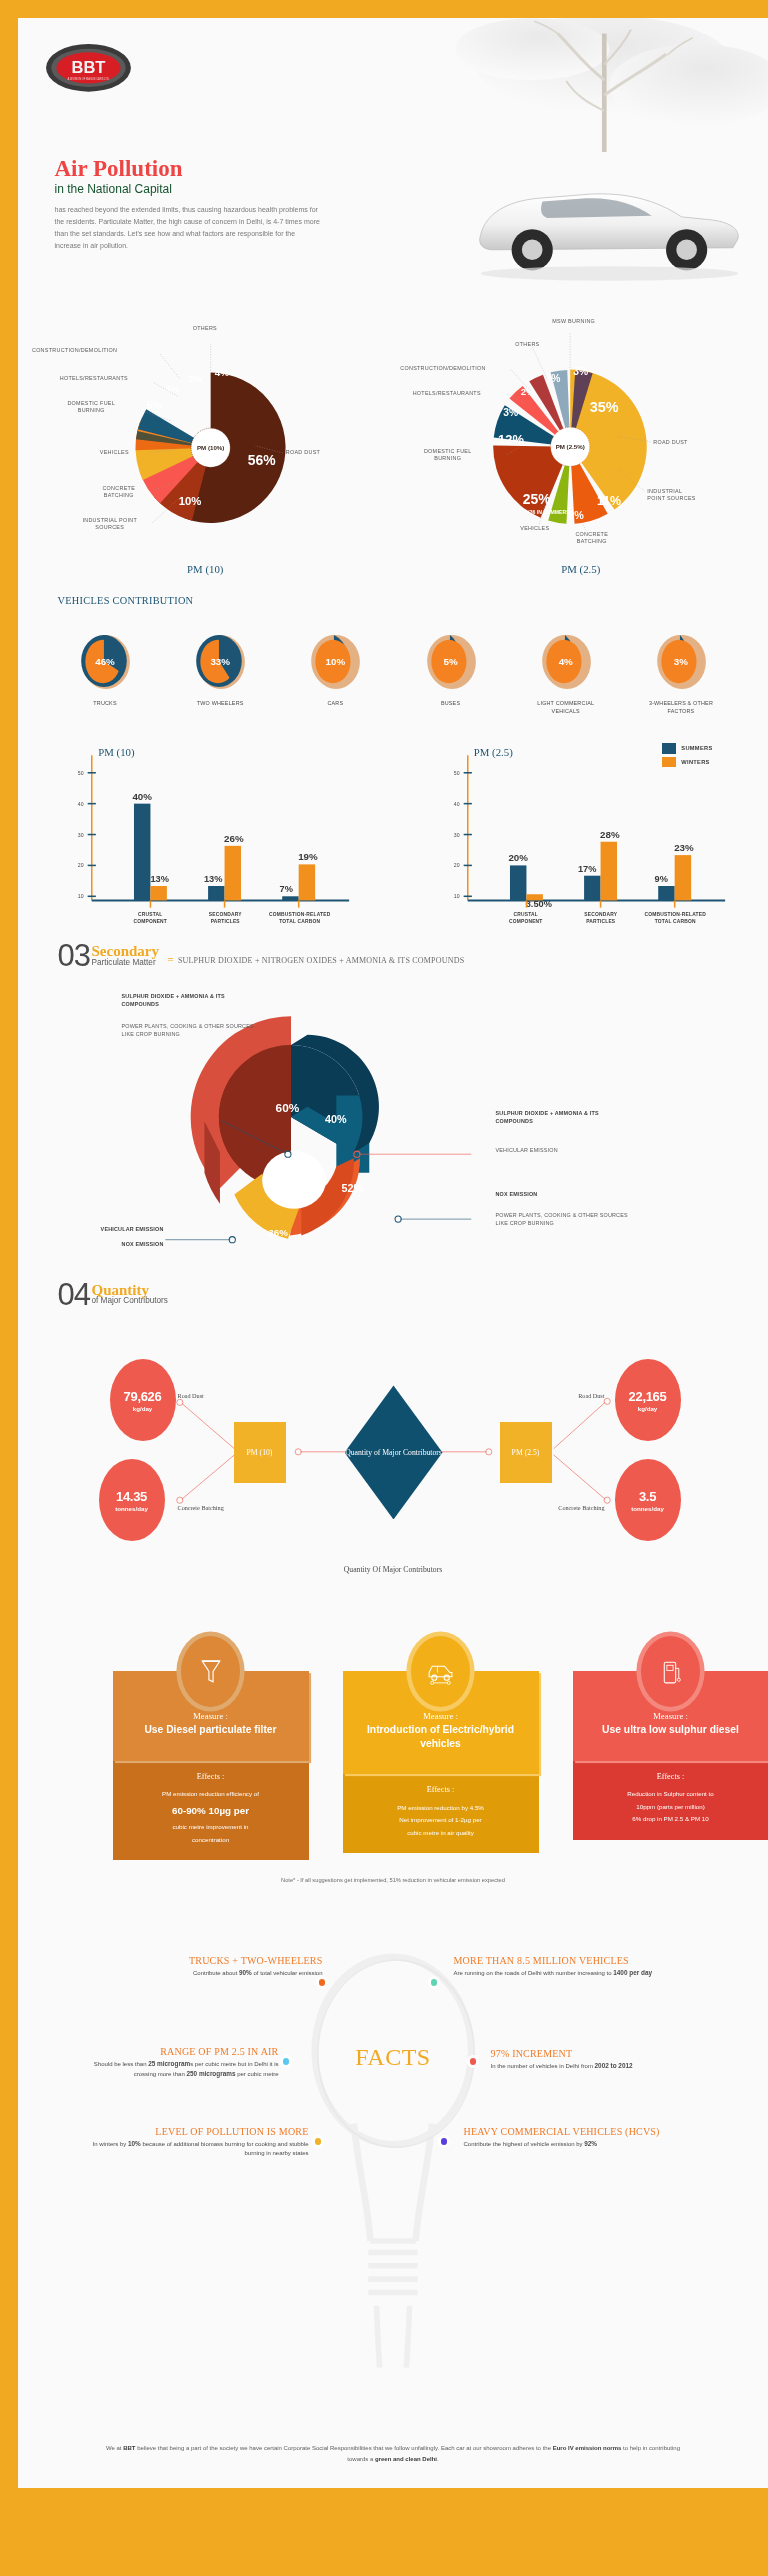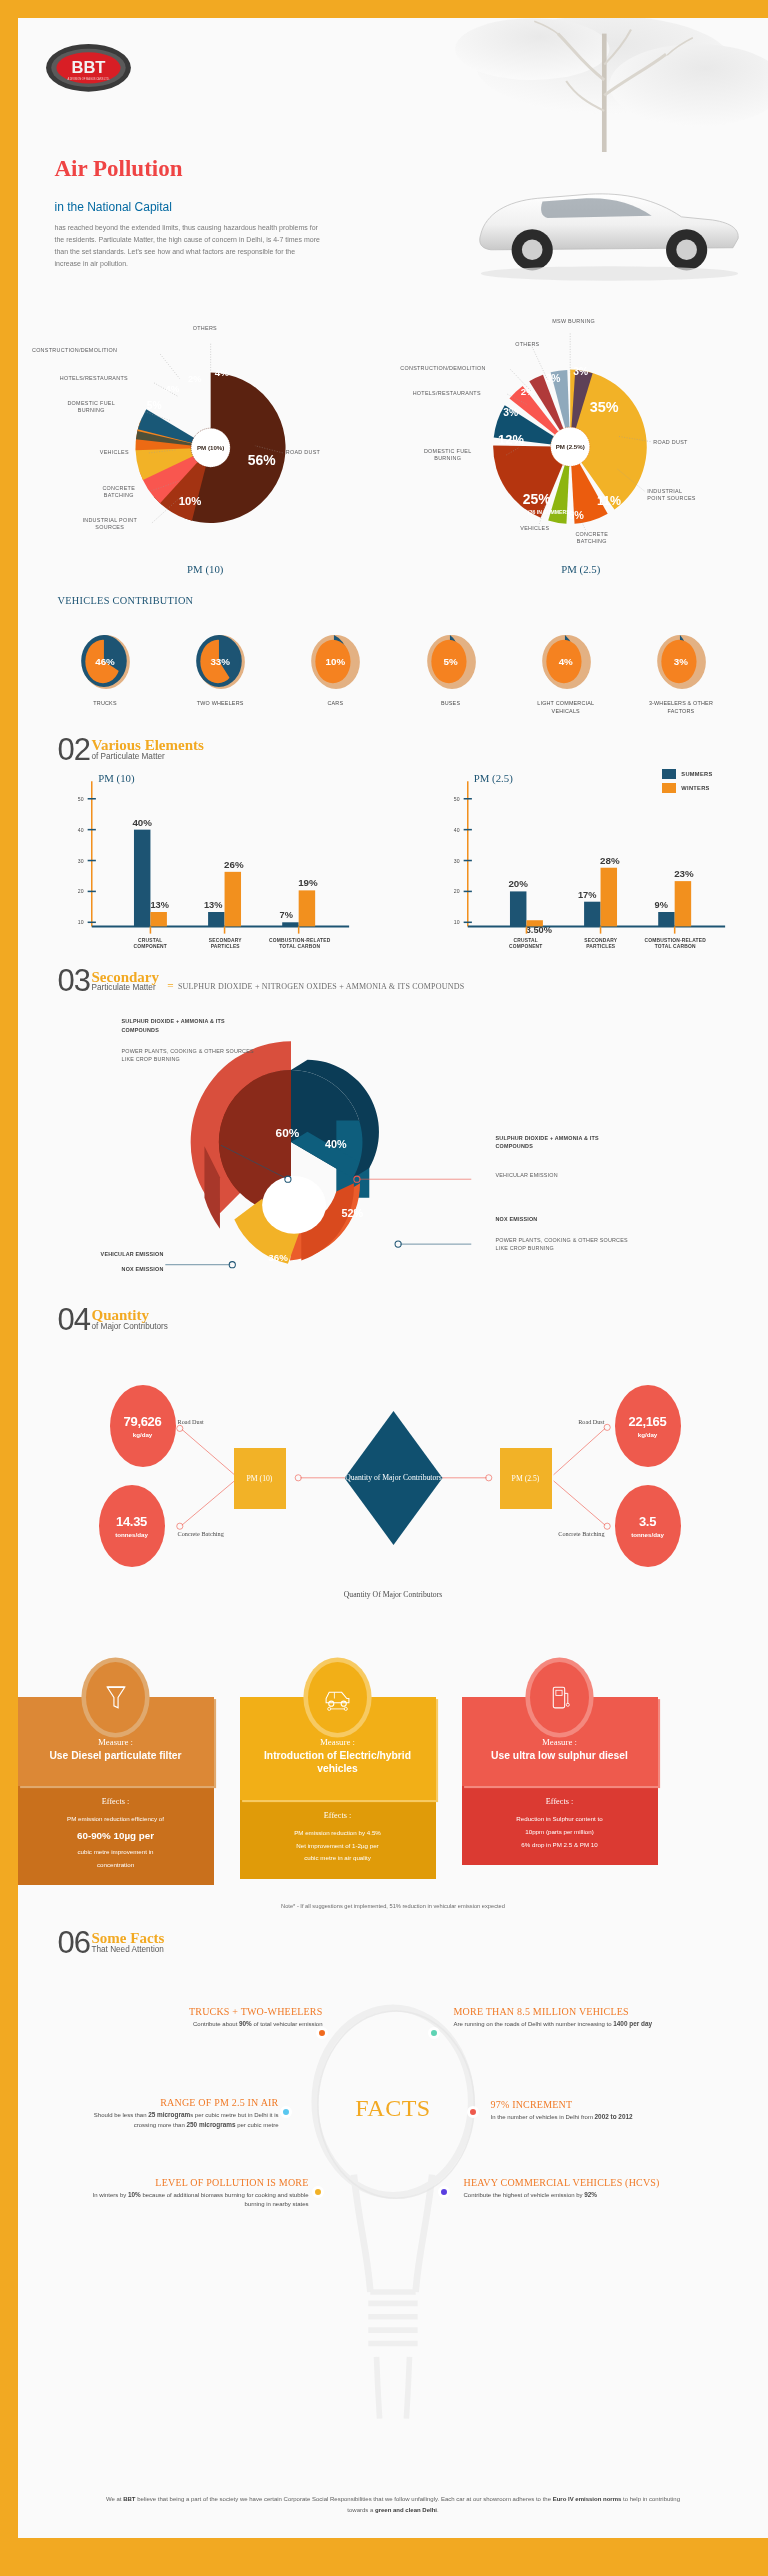--- a/index.html
+++ b/index.html
@@ -17,7 +17,7 @@
   .logo { position:absolute; left:27px; top:25px; width:87px; height:49px; }
   .hero-txt { position:absolute; left:37px; top:139px; width:268px; }
   .hero-title { font-family:"Liberation Serif", serif; font-weight:bold; font-size:23px; color:#ef4444; line-height:1.05; }
-  .hero-sub { font-size:12px; color:#0369a1; margin-top:19px; }
+  .hero-sub { font-size:12px; color:#14532d; margin-top:1px; }
   .hero-body { font-size:7px; color:#7A7A7A; line-height:1.72; margin-top:8.2px; }
 
   

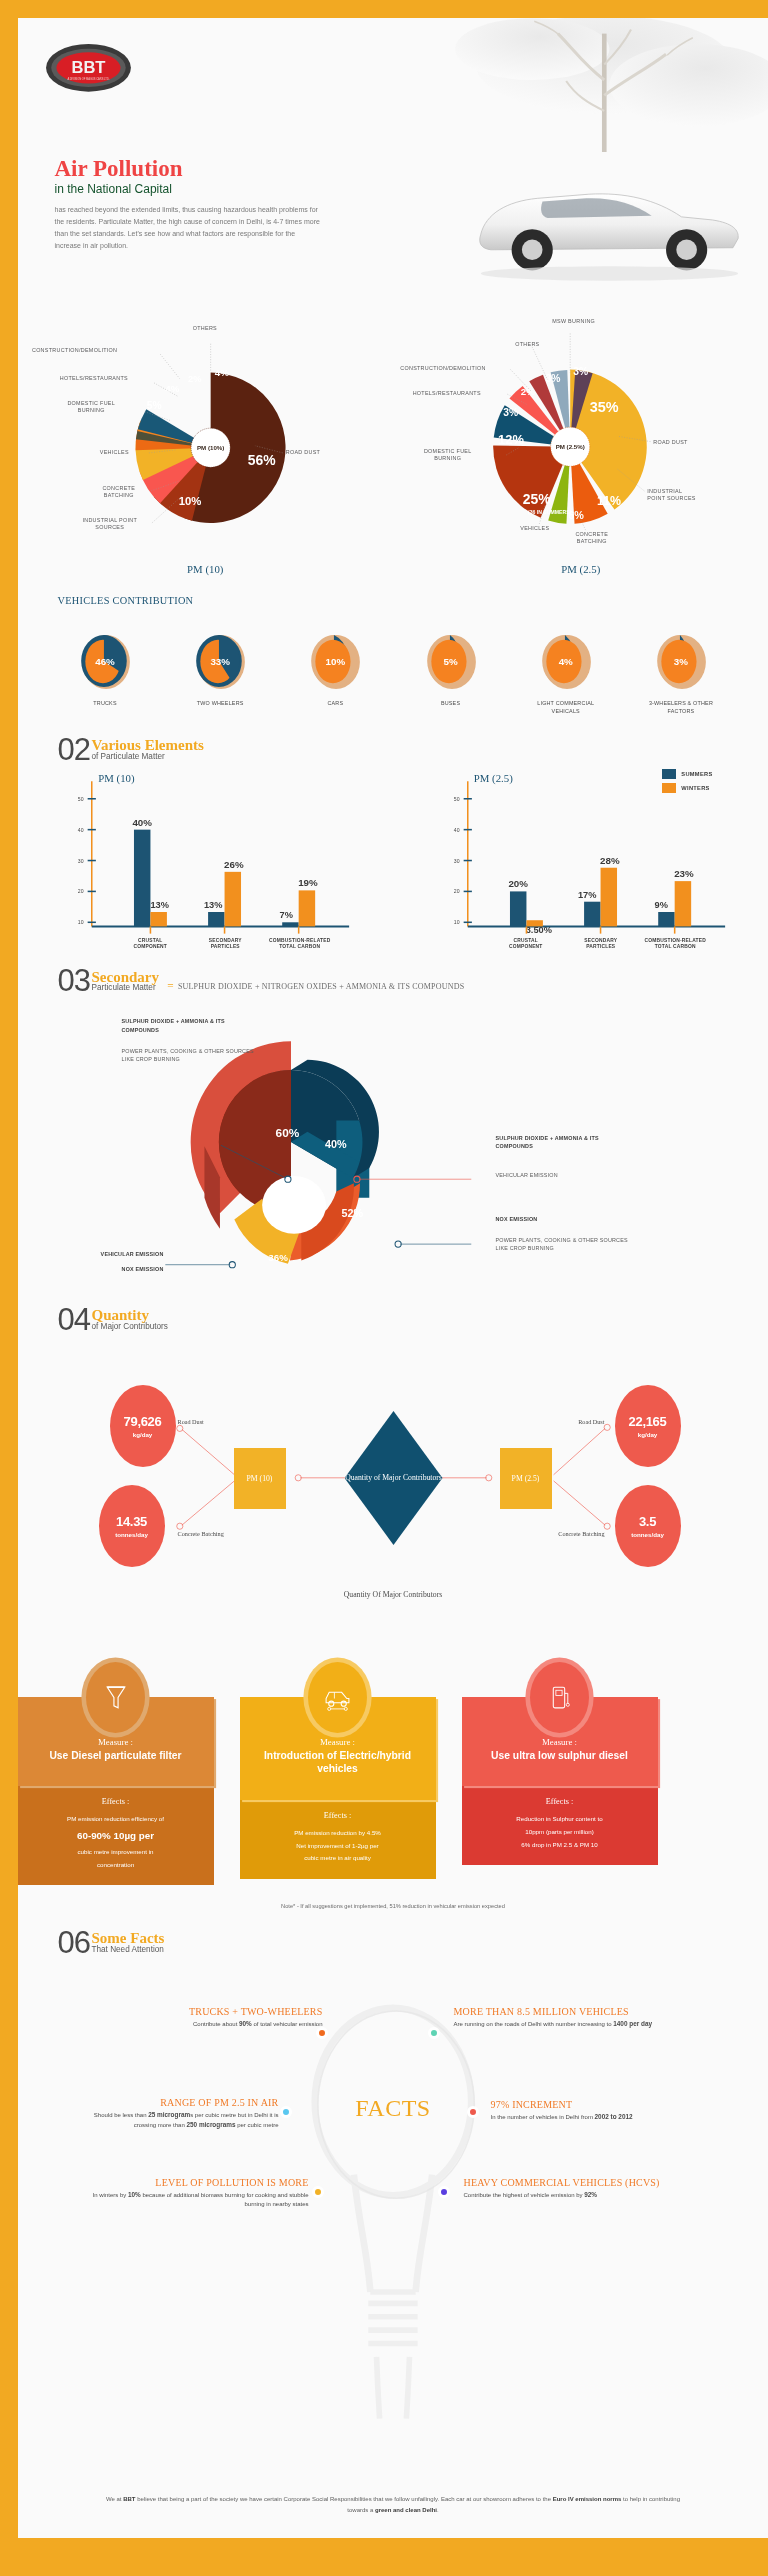--- a/index.html
+++ b/index.html
@@ -370,13 +370,6 @@
 
   <div class="gap"></div>
 
-  <div class="sec-head">
-    <div class="sec-num">02</div>
-    <div class="sec-txt">
-      <div class="sec-main">Various Elements</div>
-      <div class="sec-sub">of Particulate Matter</div>
-    </div>
-  </div>
 
   <div class="barrow">
     <div class="legend">

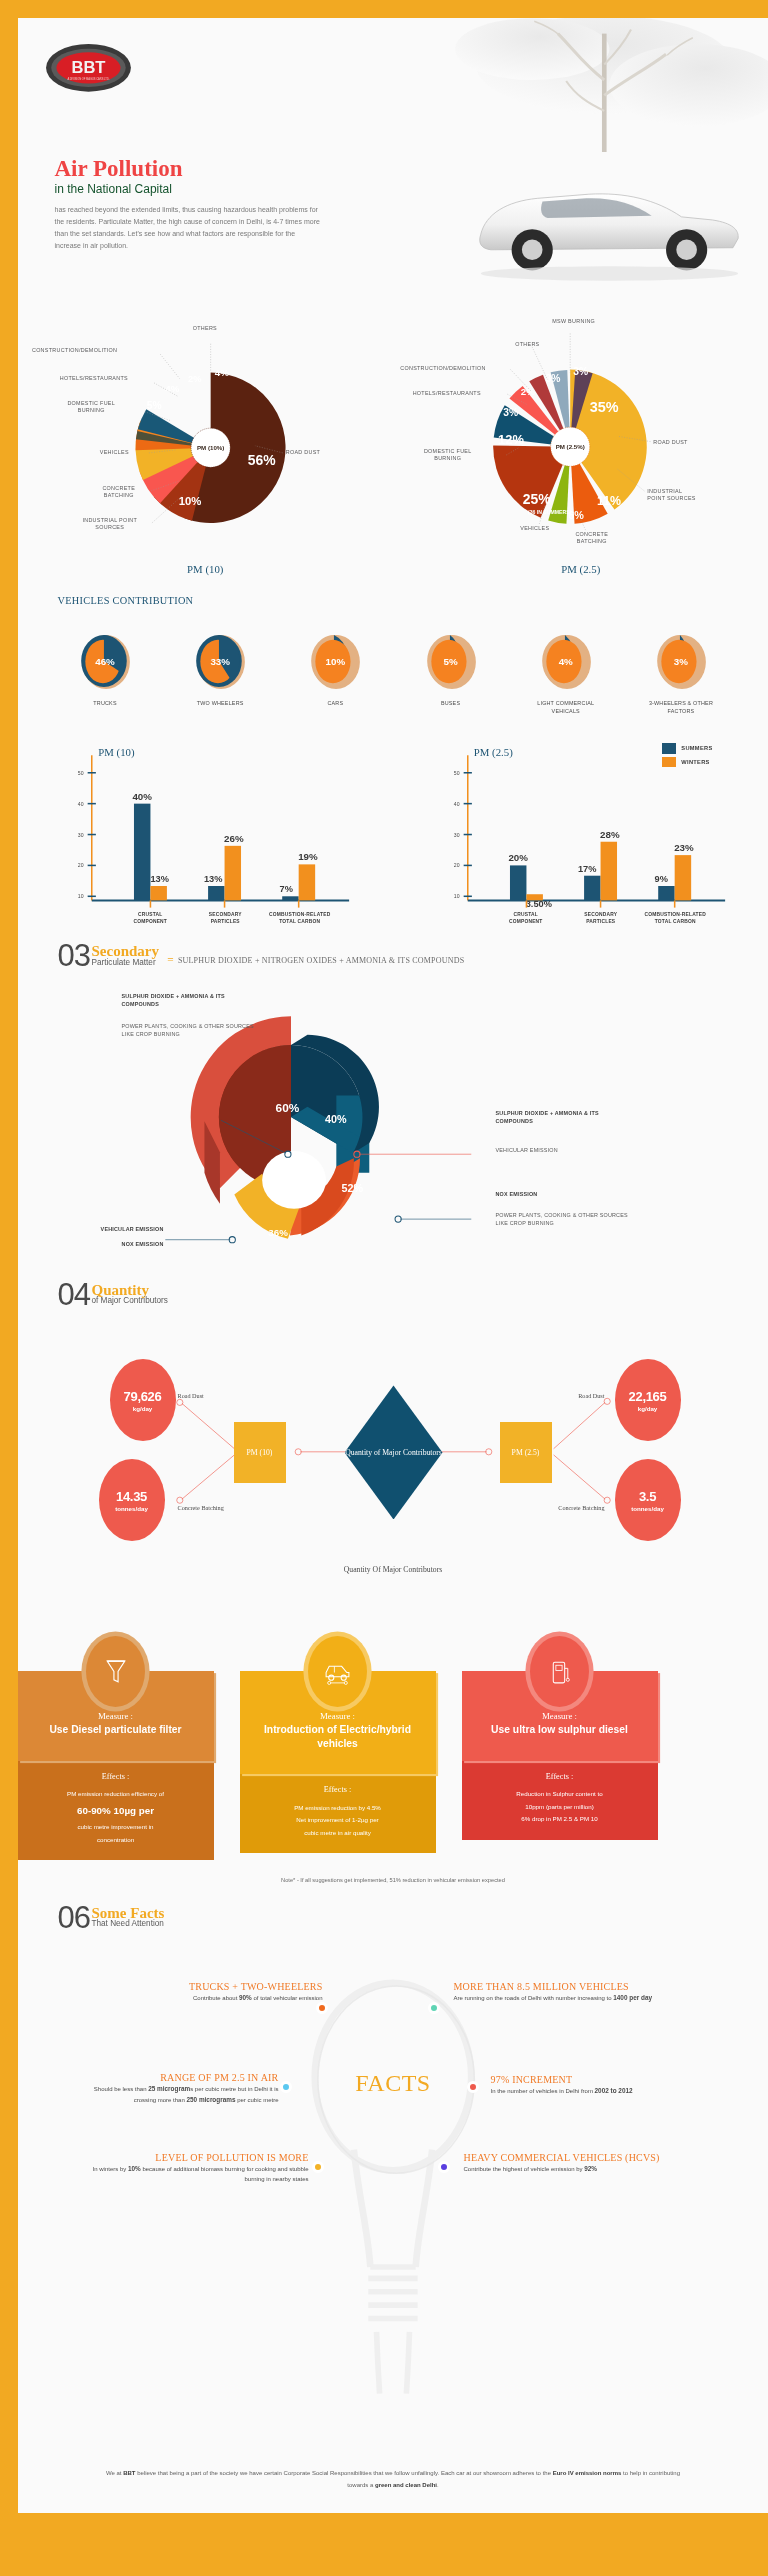--- a/index.html
+++ b/index.html
@@ -70,7 +70,7 @@
   .qcaption { text-align:center; font-family:"Liberation Serif", serif; font-size:7.7px; color:#4A4A4A; margin-top:2.1px; }
 
   
-  .mrow { display:flex; justify-content:flex-start; gap:26px; margin-top:41px; }
+  .mrow { display:flex; justify-content:flex-end; gap:34px; margin-top:41px;margin-left:14px; }
   .mcard { width:196px; position:relative; }
   .mhalo { width:59px; height:71px; border-radius:50%; margin:0 auto -36px; position:relative; z-index:2; display:flex; align-items:center; justify-content:center; }
   .mbody { padding:40px 13.4px 10.3px; position:relative; z-index:1; }

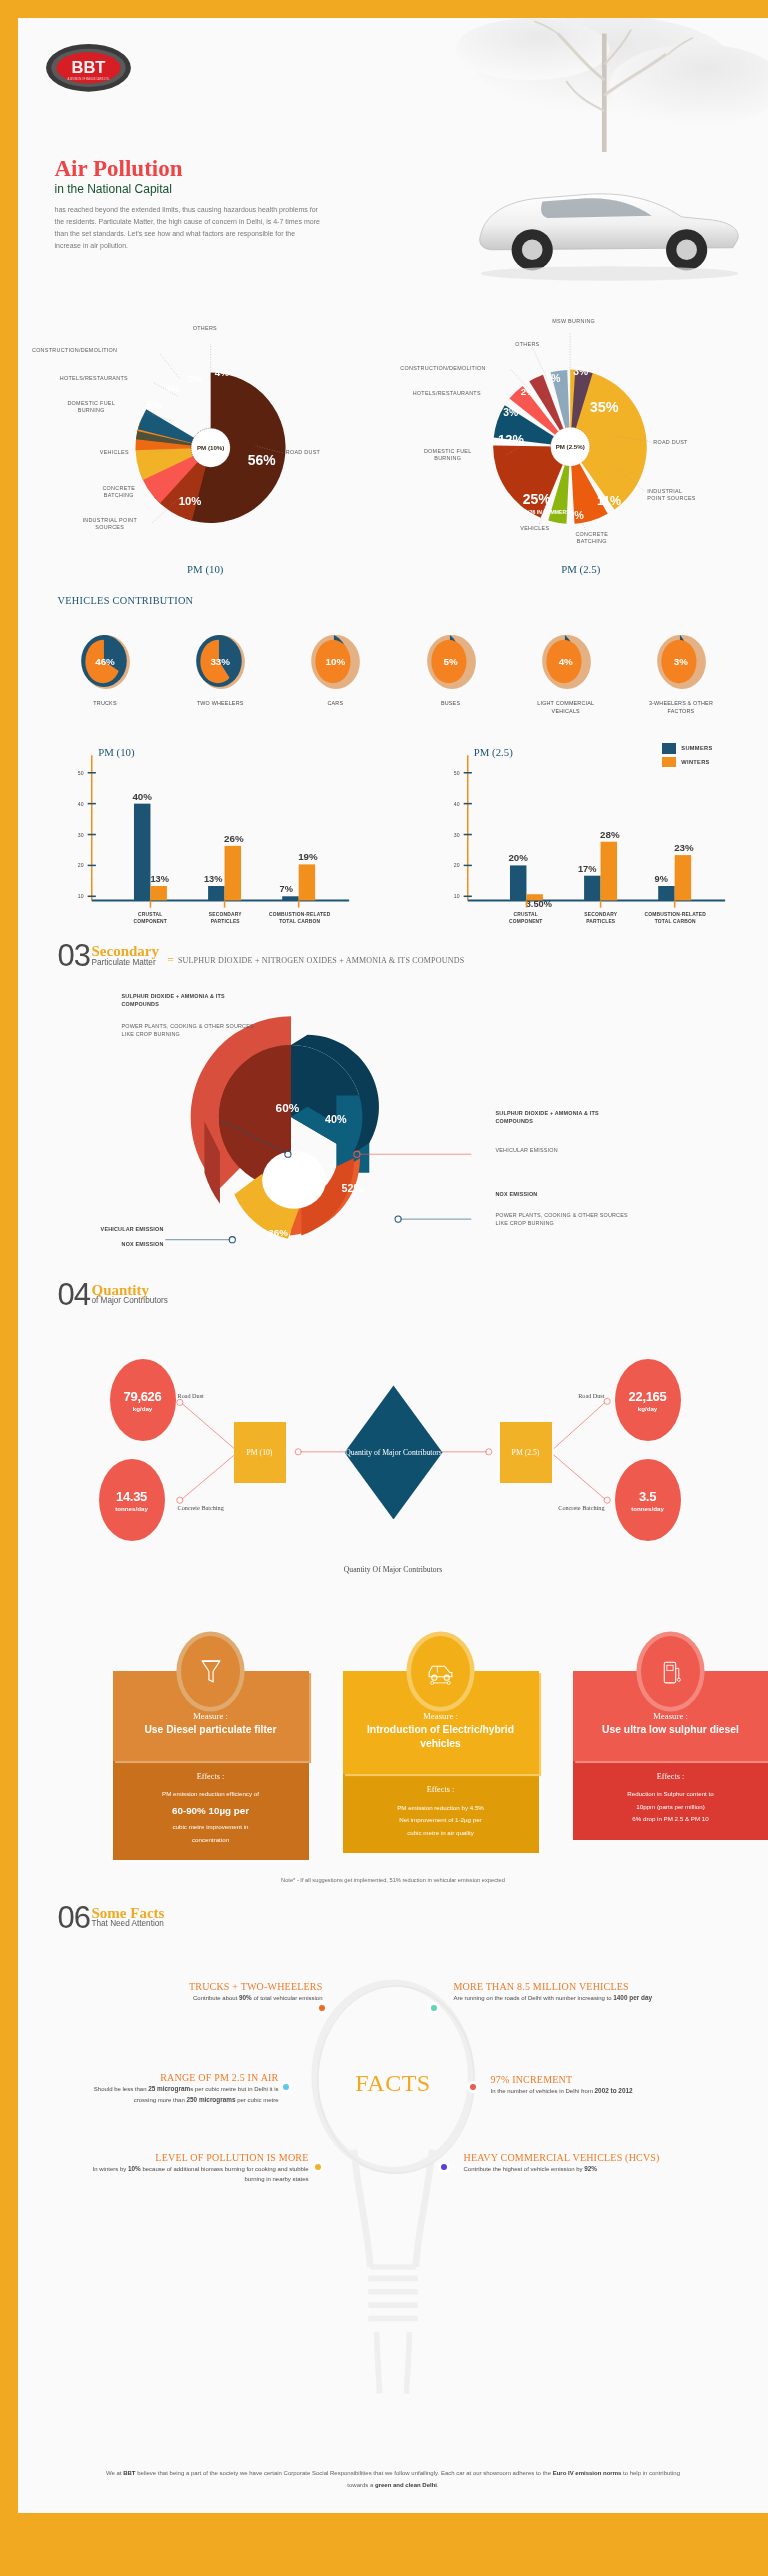--- a/index.html
+++ b/index.html
@@ -672,13 +672,6 @@
 
   <div class="gap"></div>
 
-  <div class="sec-head">
-    <div class="sec-num">06</div>
-    <div class="sec-txt">
-      <div class="sec-main">Some Facts</div>
-      <div class="sec-sub">That Need Attention</div>
-    </div>
-  </div>
 
   <div class="fwrap">
     <svg class="bulb" width="175" height="443" viewBox="0 0 340 860">

